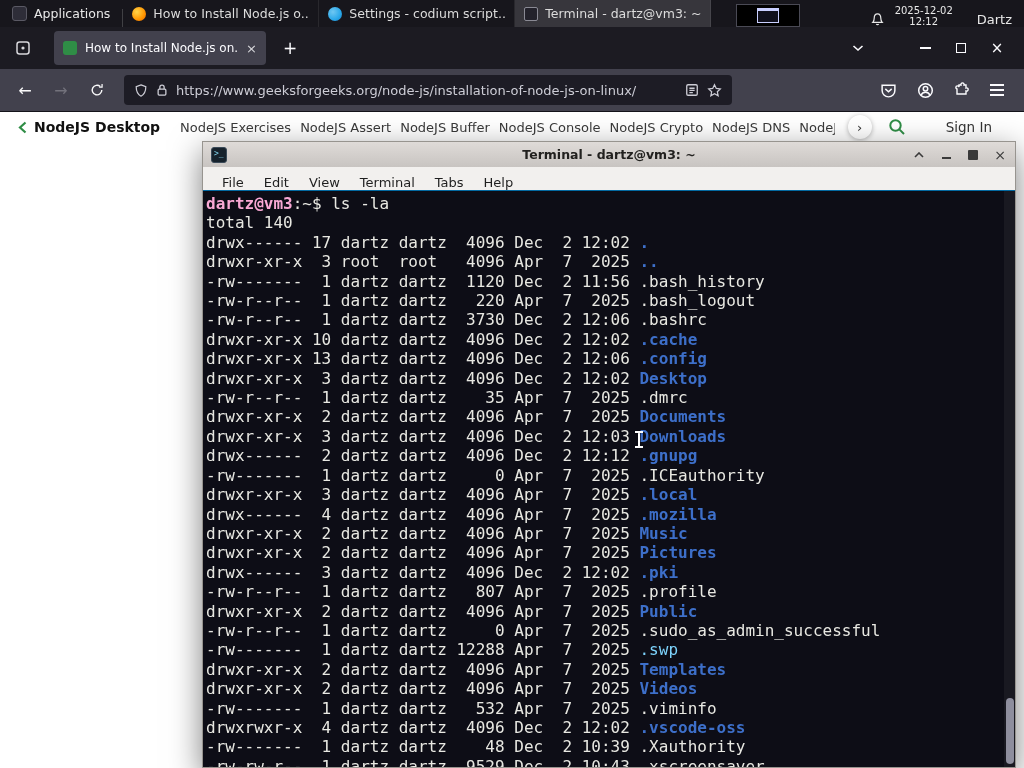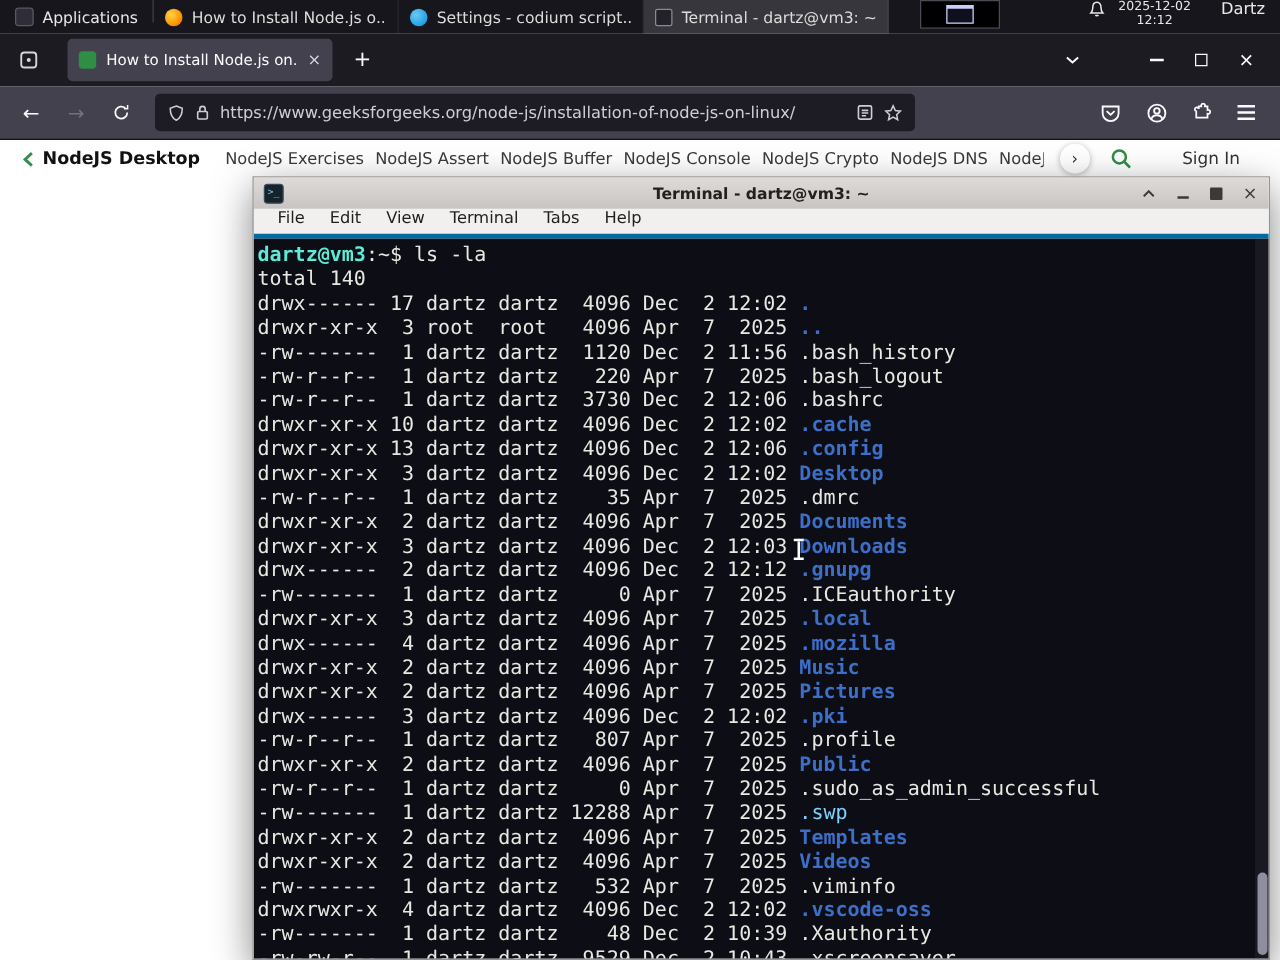--- a/index.html
+++ b/index.html
@@ -7,7 +7,7 @@
   #stage{position:relative;width:1024px;height:768px;background:#fff}
 
   
-  #panel{position:absolute;top:0;left:0;width:1024px;height:27px;background:#17161c;display:flex;align-items:flex-start;color:#e8e8e8;font-size:12.5px;z-index:50}
+  #panel{position:absolute;top:0;left:0;width:1024px;height:27px;background:#17161c;display:flex;align-items:flex-end;color:#e8e8e8;font-size:12.5px;z-index:50}
   .apps{display:flex;align-items:center;gap:7px;padding:0 12px;height:27px}
   .apps-icon{width:15px;height:15px;border-radius:3px;background:#2e2d38;border:1px solid #5a5964}
   .psep{width:1px;height:18px;background:rgba(255,255,255,.18)}

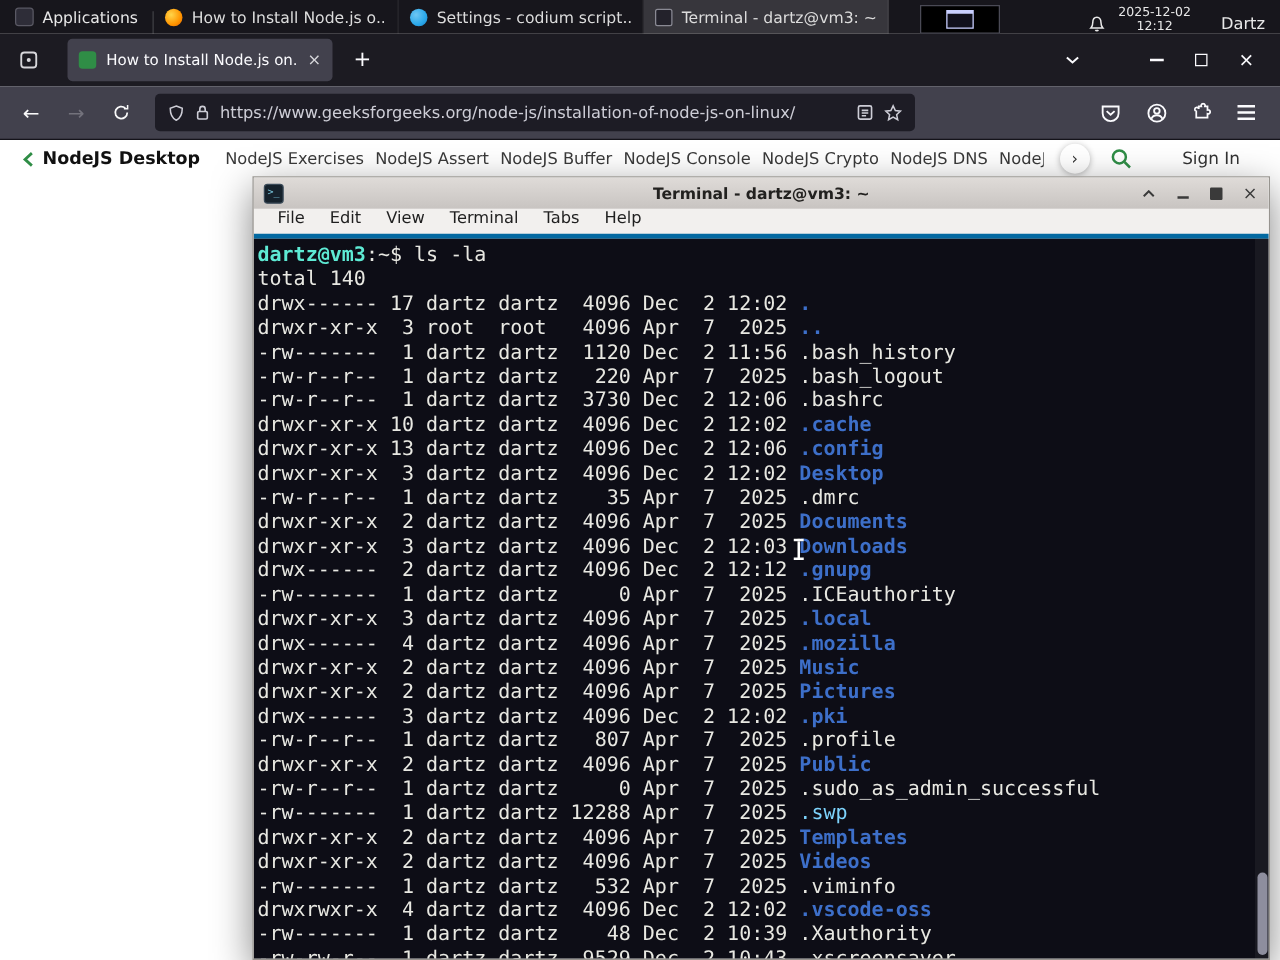--- a/index.html
+++ b/index.html
@@ -70,7 +70,7 @@
   .maxdark{width:10px;height:10px;background:#3a3a3a;border-radius:1px}
   .tmin{width:9px;height:2px;background:#3a3a3a;margin-top:6px}
   .tclose{font-size:14px;line-height:1;color:#3a3a3a}
-  .tmenu{height:24px;background:#f2f0ee;border-bottom:4px solid #0369a1;display:flex;align-items:flex-start;font-size:13px;color:#1f1f1f;padding-left:9px;flex:none}
+  .tmenu{height:24px;background:#f2f0ee;border-bottom:1px solid #0369a1;display:flex;align-items:flex-end;font-size:13px;color:#1f1f1f;padding-left:9px;flex:none}
   .tmenu span{padding:0 10px}
   .tscreen{flex:1;position:relative;font-family:"DejaVu Sans Mono",monospace;font-size:16px;line-height:19.4px;padding:3px 14px 0 3px;overflow:hidden}
   #tlines div{white-space:pre}

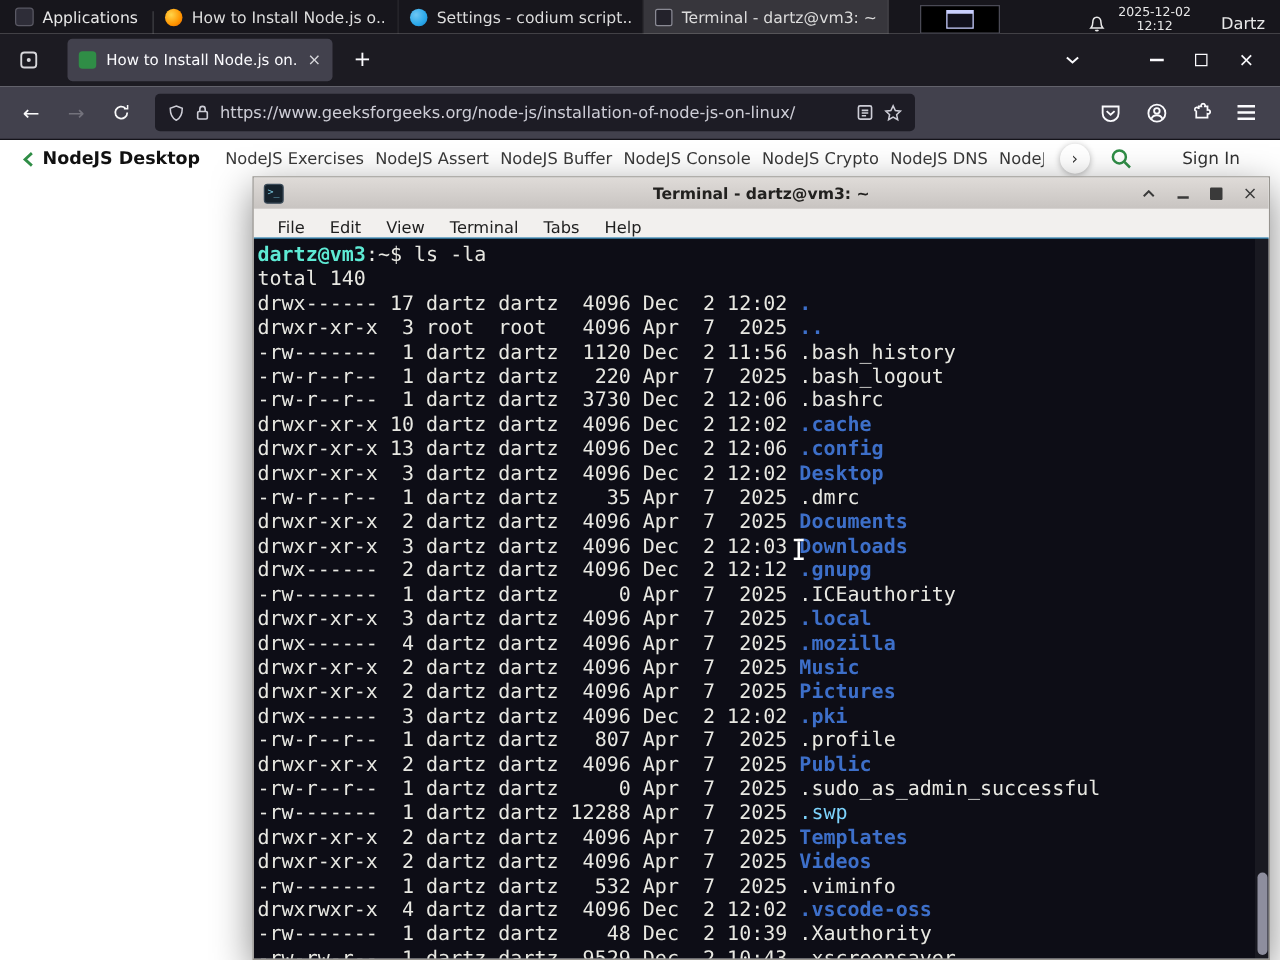--- a/index.html
+++ b/index.html
@@ -252,7 +252,7 @@
     </div>
     <div class="tscreen" id="tscreen" style="background: rgb(13, 13, 22); color: rgb(232, 232, 226);">
       <div id="tlines">
-          <div><span style="color: #5eead4; font-weight: bold;">dartz@vm3</span><span>:~$ </span><span>ls -la</span></div>
+          <div><span style="color: #f9a8d4; font-weight: bold;">dartz@vm3</span><span>:~$ </span><span>ls -la</span></div>
           <div><span>total 140</span></div>
           <div><span>drwx------ 17 dartz dartz  4096 Dec  2 12:02 </span><span style="color: rgb(61, 111, 201); font-weight: bold;">.</span></div>
           <div><span>drwxr-xr-x  3 root  root   4096 Apr  7  2025 </span><span style="color: rgb(61, 111, 201); font-weight: bold;">..</span></div>

